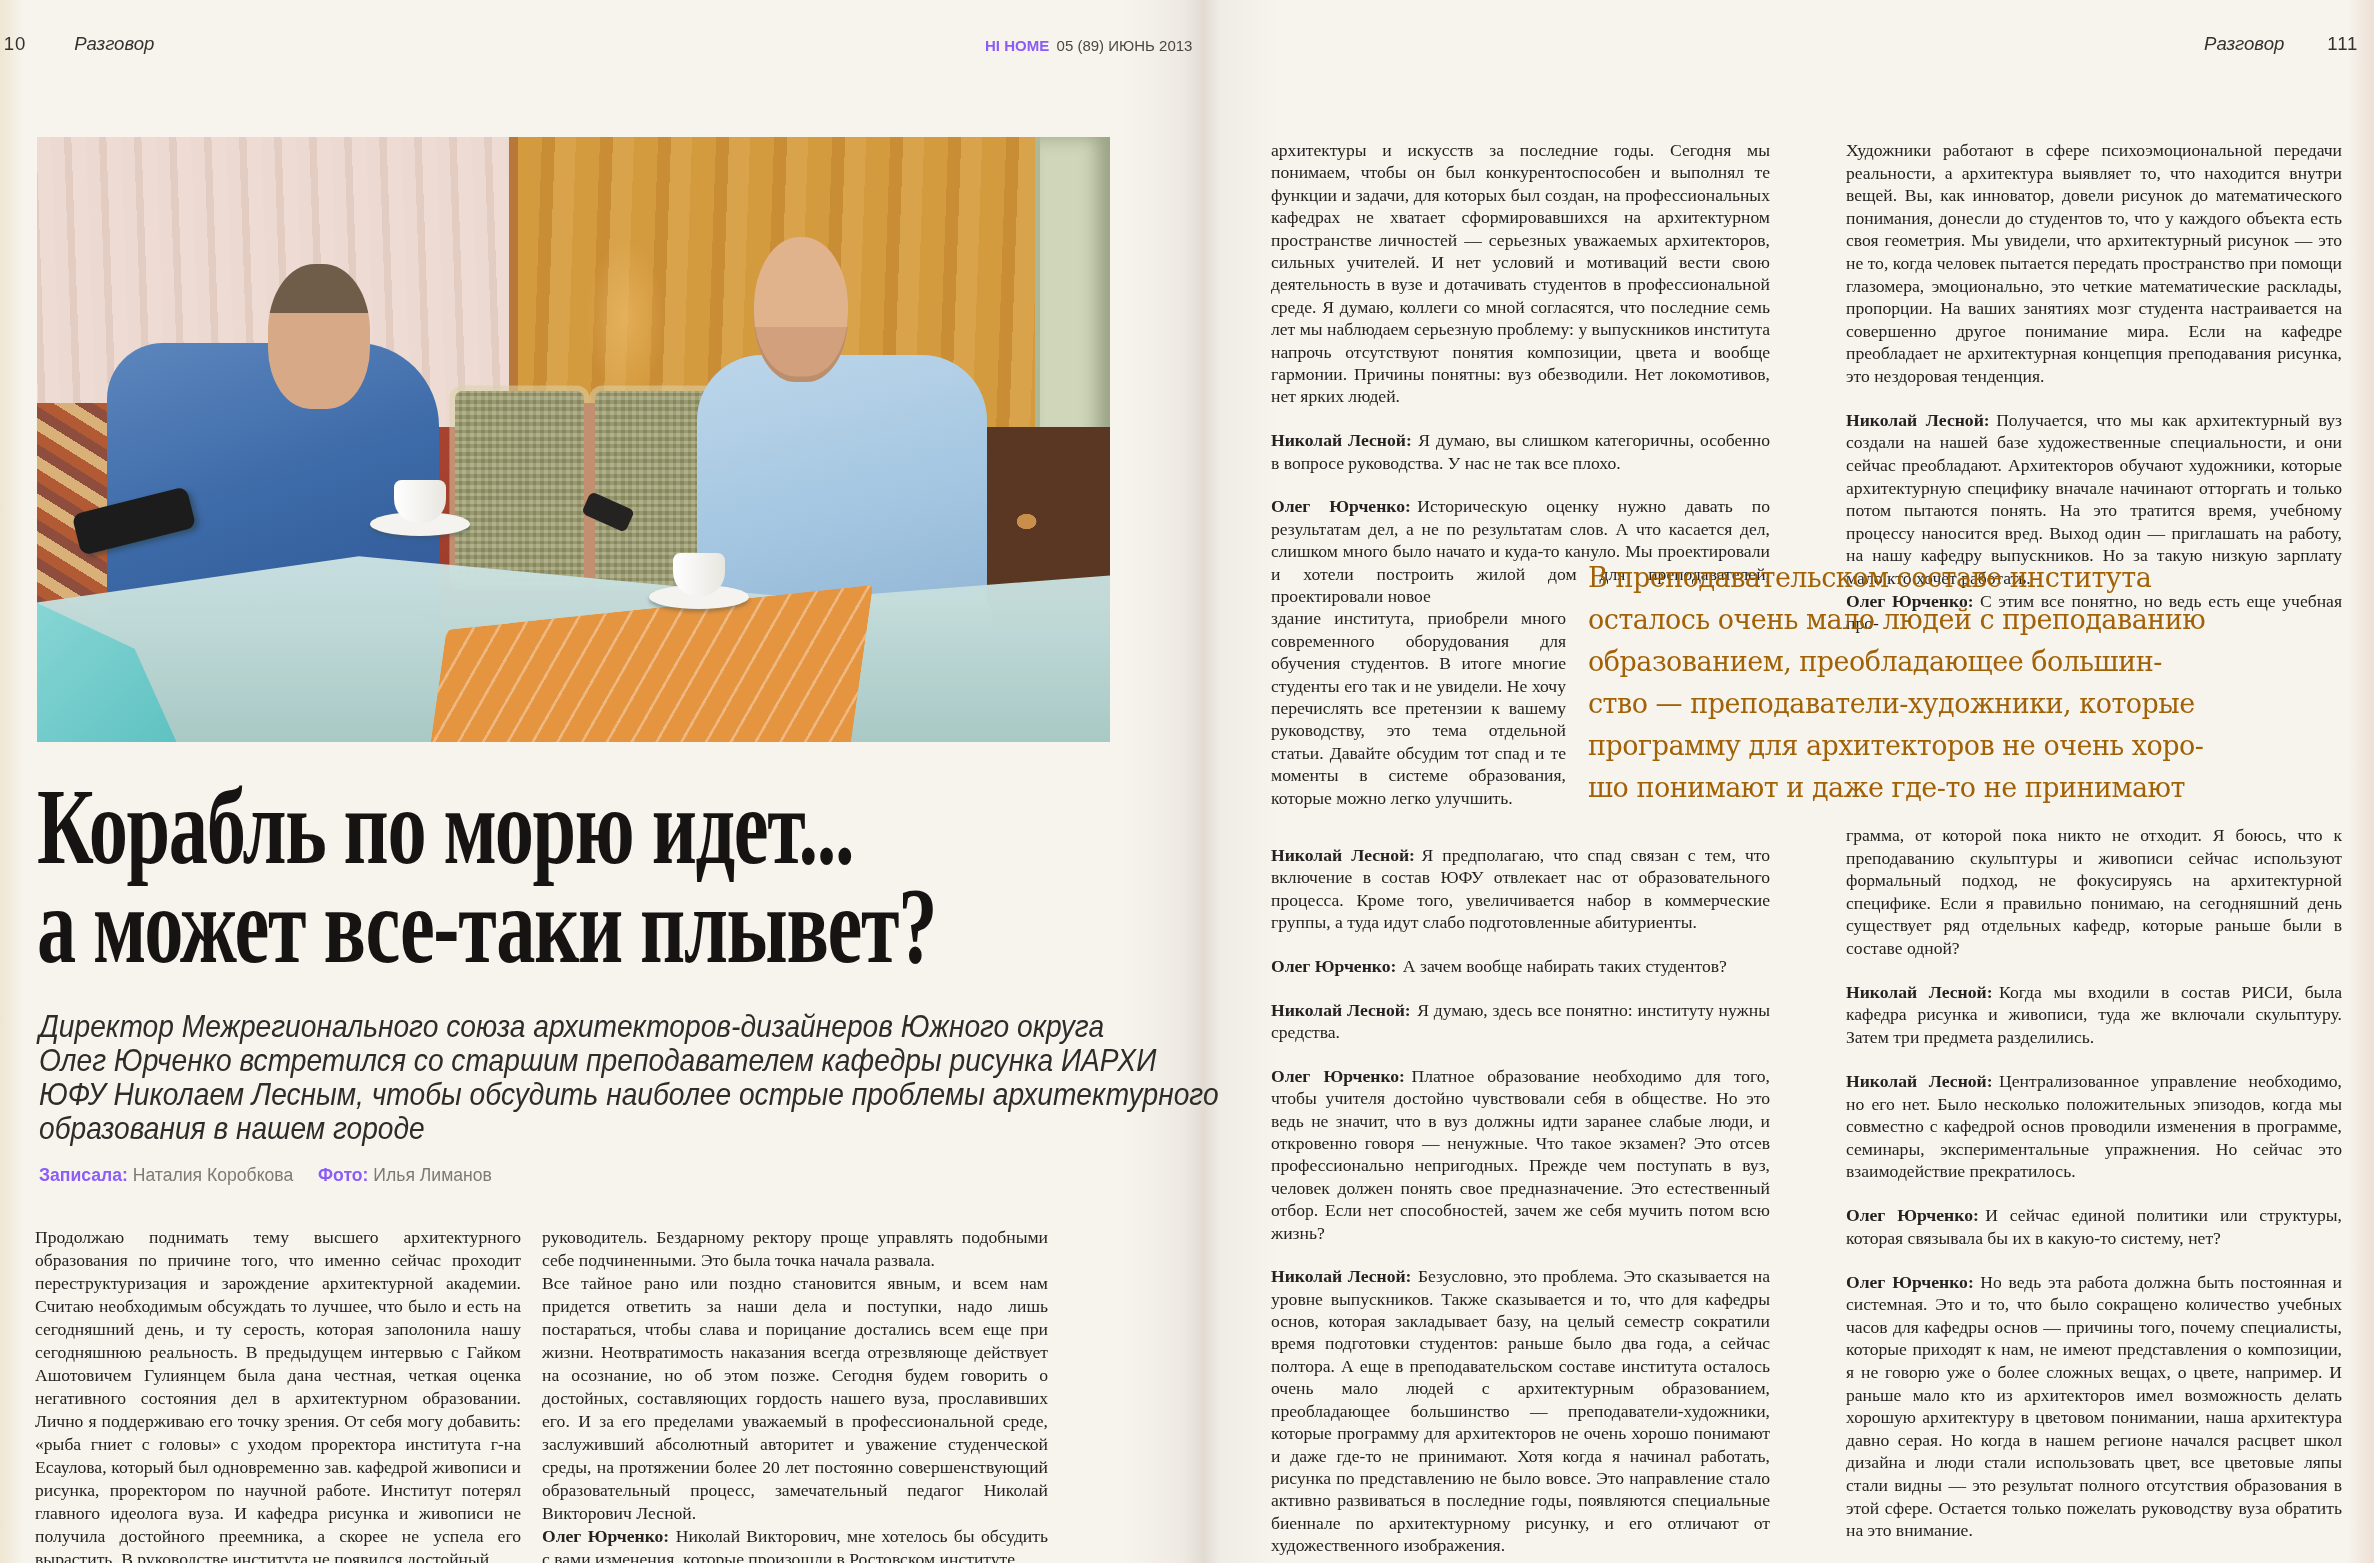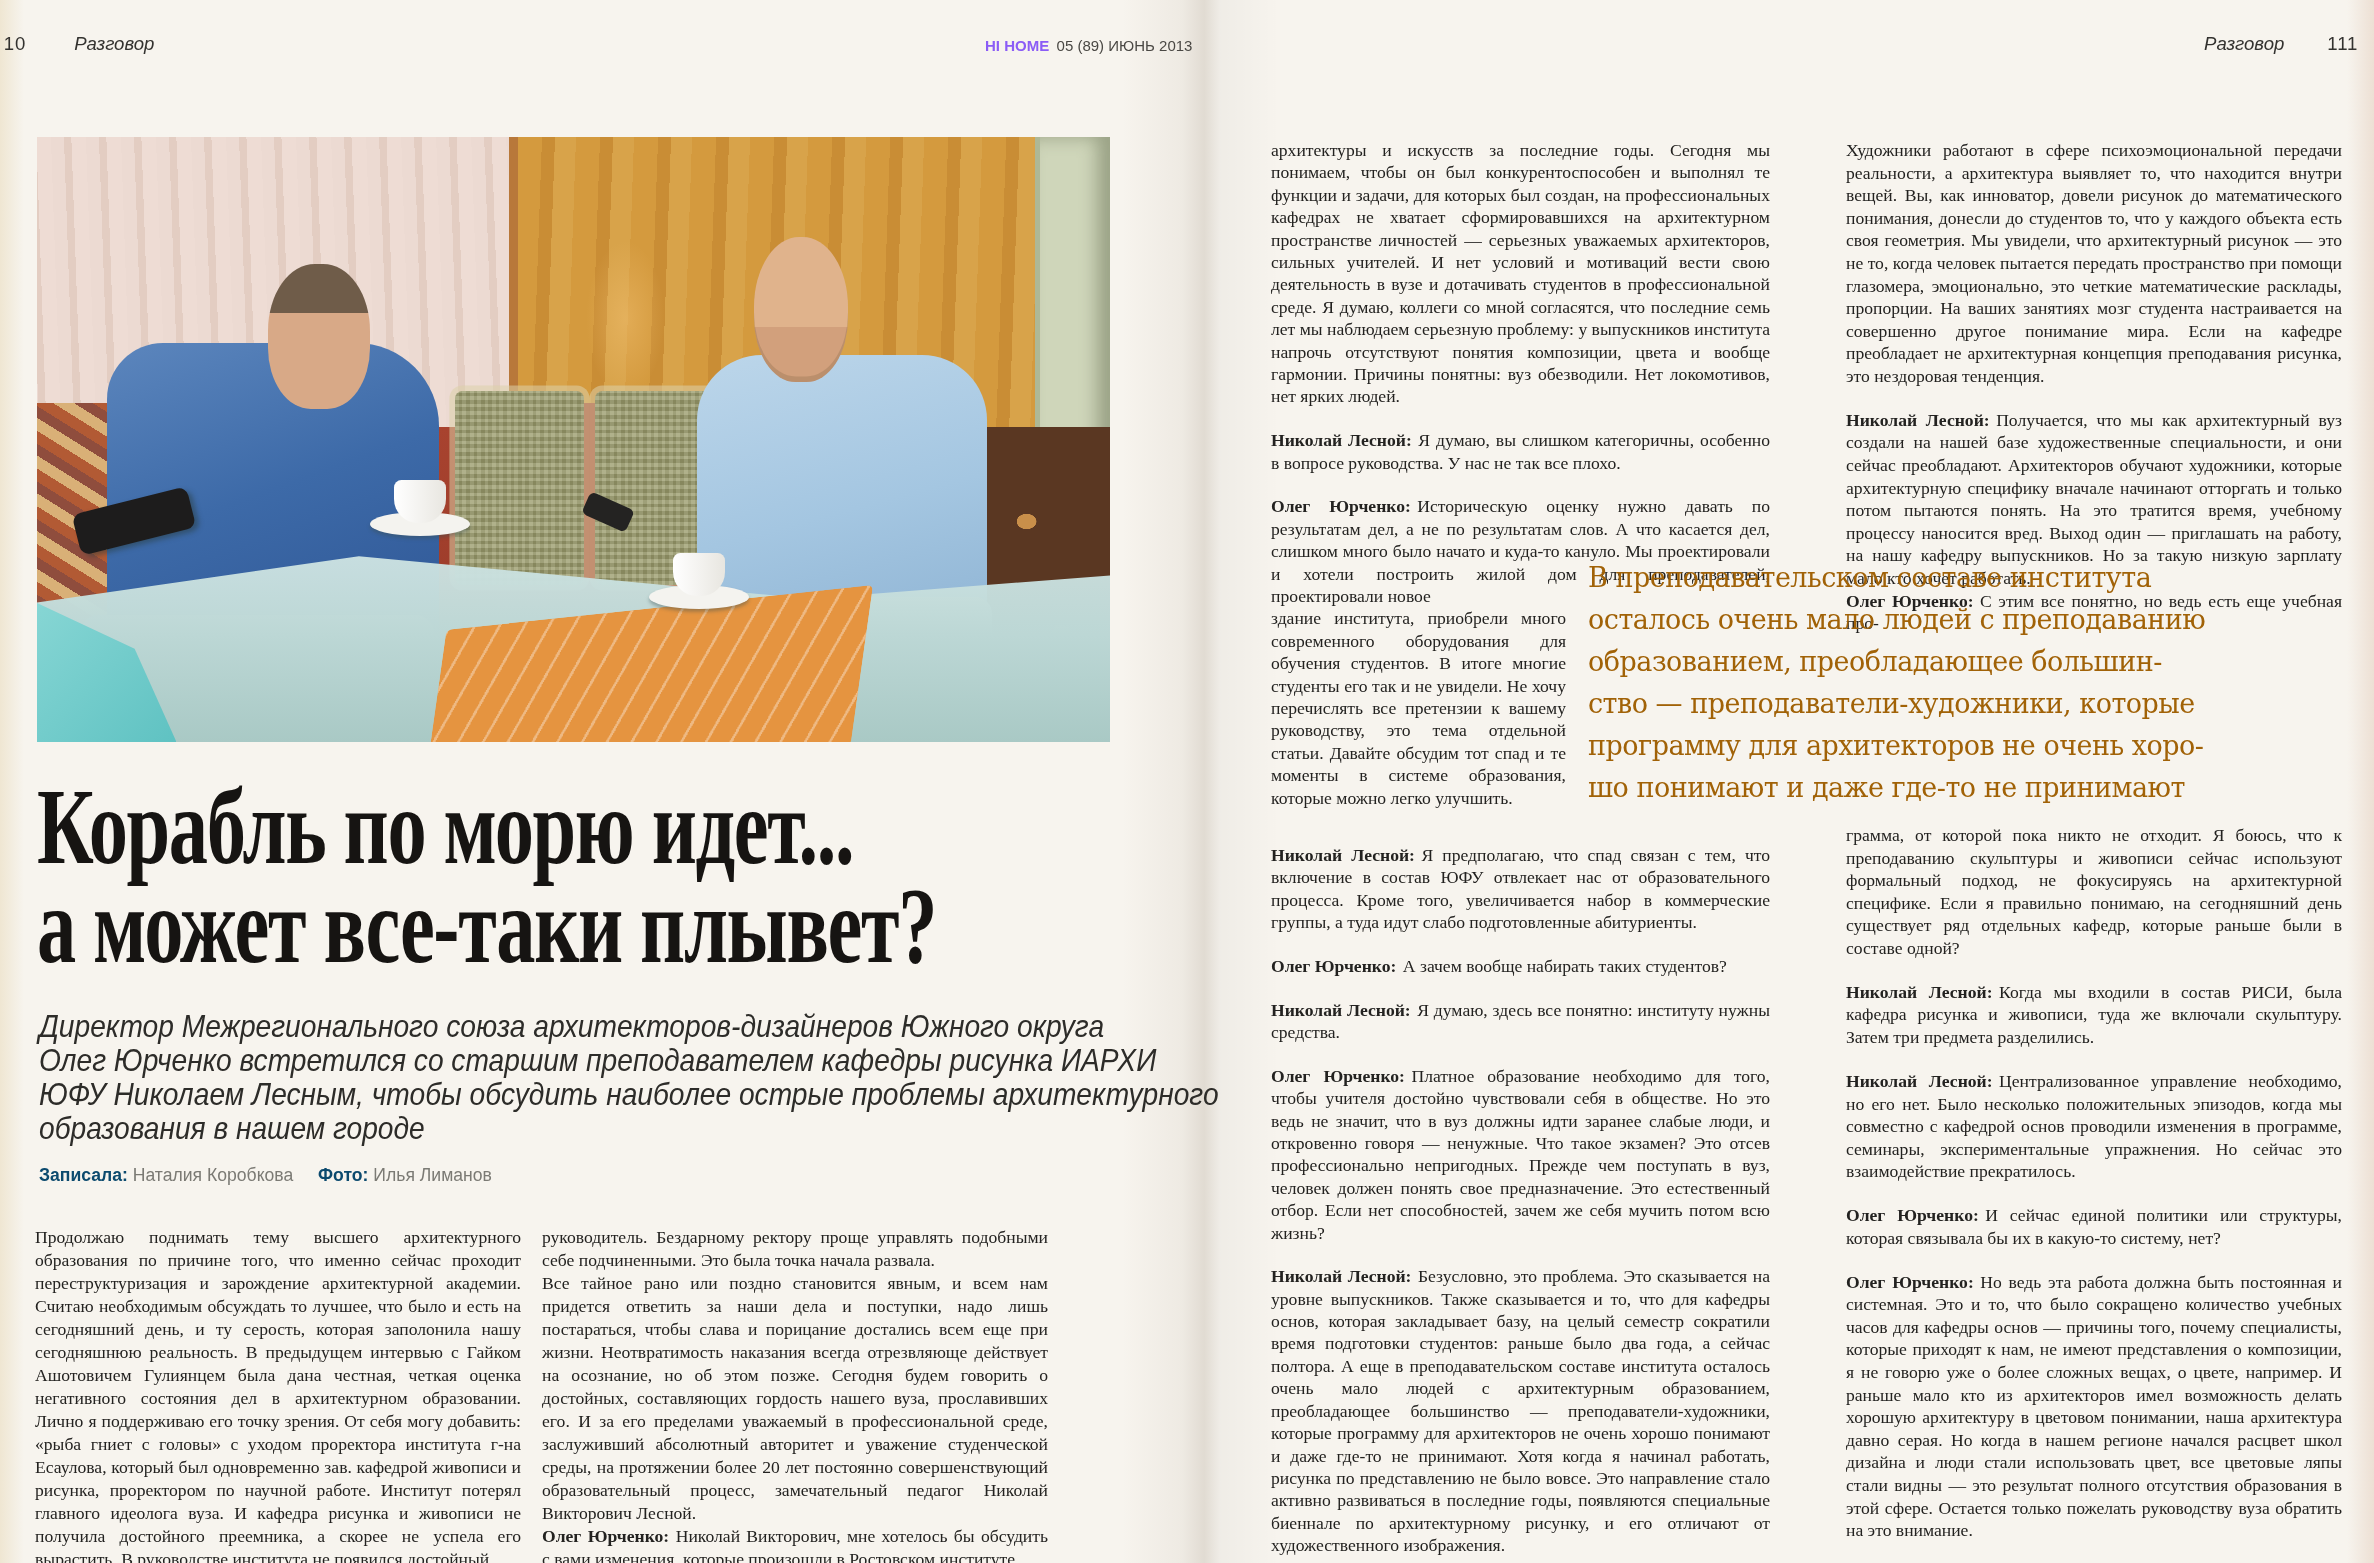--- a/index.html
+++ b/index.html
@@ -93,7 +93,7 @@
     font-size:32px;line-height:34px;color:#2d2c29;}
   .cond-i{display:inline-block;transform:scaleX(.88);transform-origin:0 50%;white-space:nowrap;font-style:italic;}
   .byline{position:absolute;left:39px;top:1165px;font-family:"Liberation Sans",sans-serif;font-size:17.6px;color:#7b7a74;}
-  .byline b{color:#0c4a6e;font-weight:700;}
+  .byline b{color:#8b5cf6;font-weight:700;}
   .byline .gap{display:inline-block;width:15px;}
   
   .col{position:absolute;text-align:justify;font-size:17.6px;line-height:23px;}

